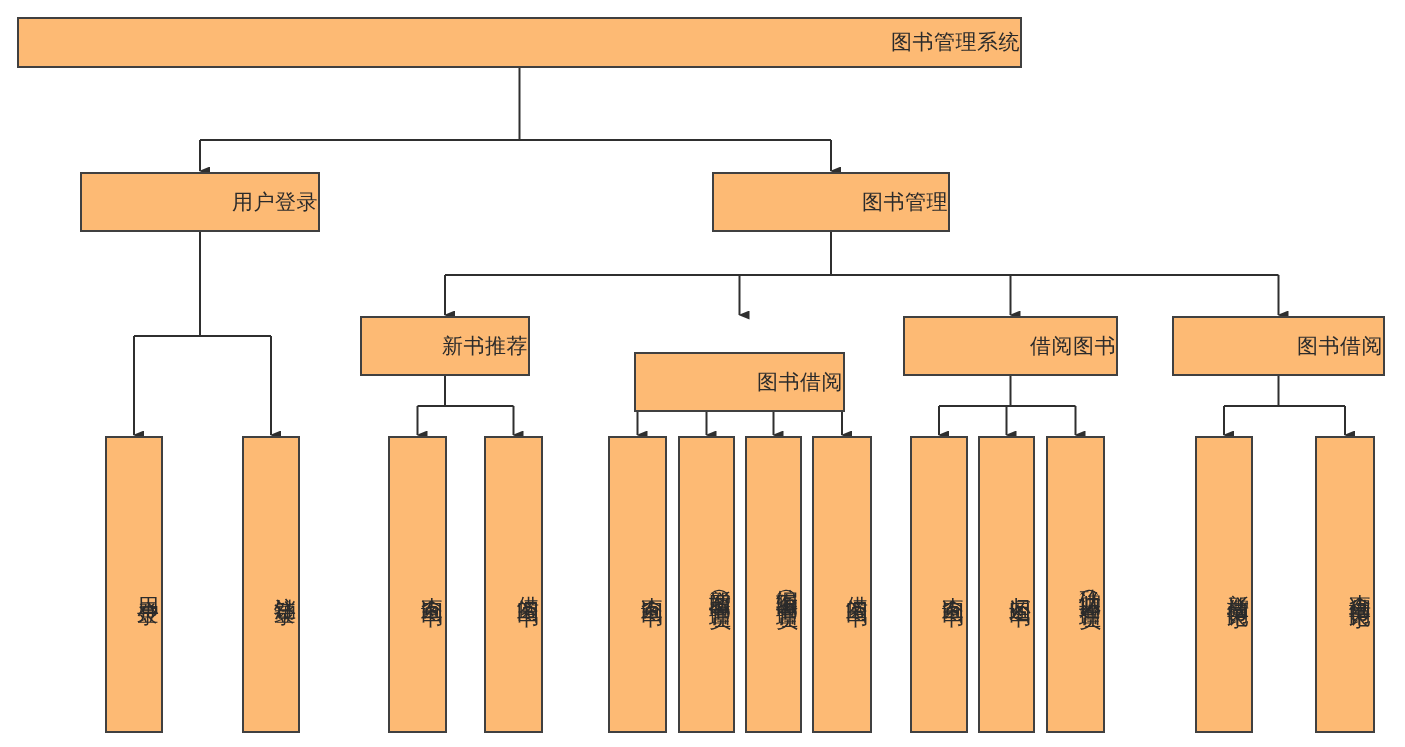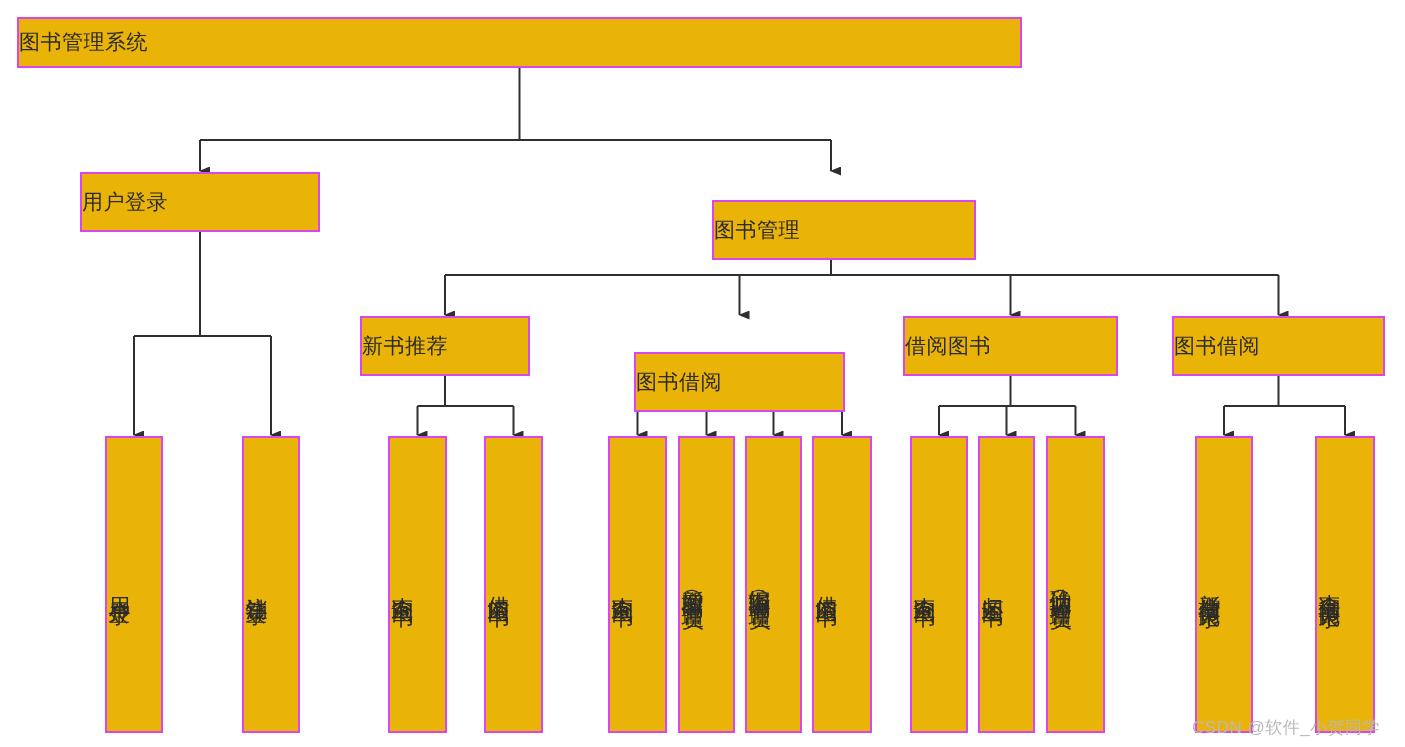--- a/index.html
+++ b/index.html
@@ -13,11 +13,11 @@
   .node{
     position:absolute;
     box-sizing:border-box;
-    background:#eab308;
-    border:2px solid #d946ef;
+    background:#fdba74;
+    border:2px solid #404040;
     display:flex;
     align-items:center;
-    justify-content:flex-start;
+    justify-content:flex-end;
     overflow:hidden;
   }
   .node .lbl{

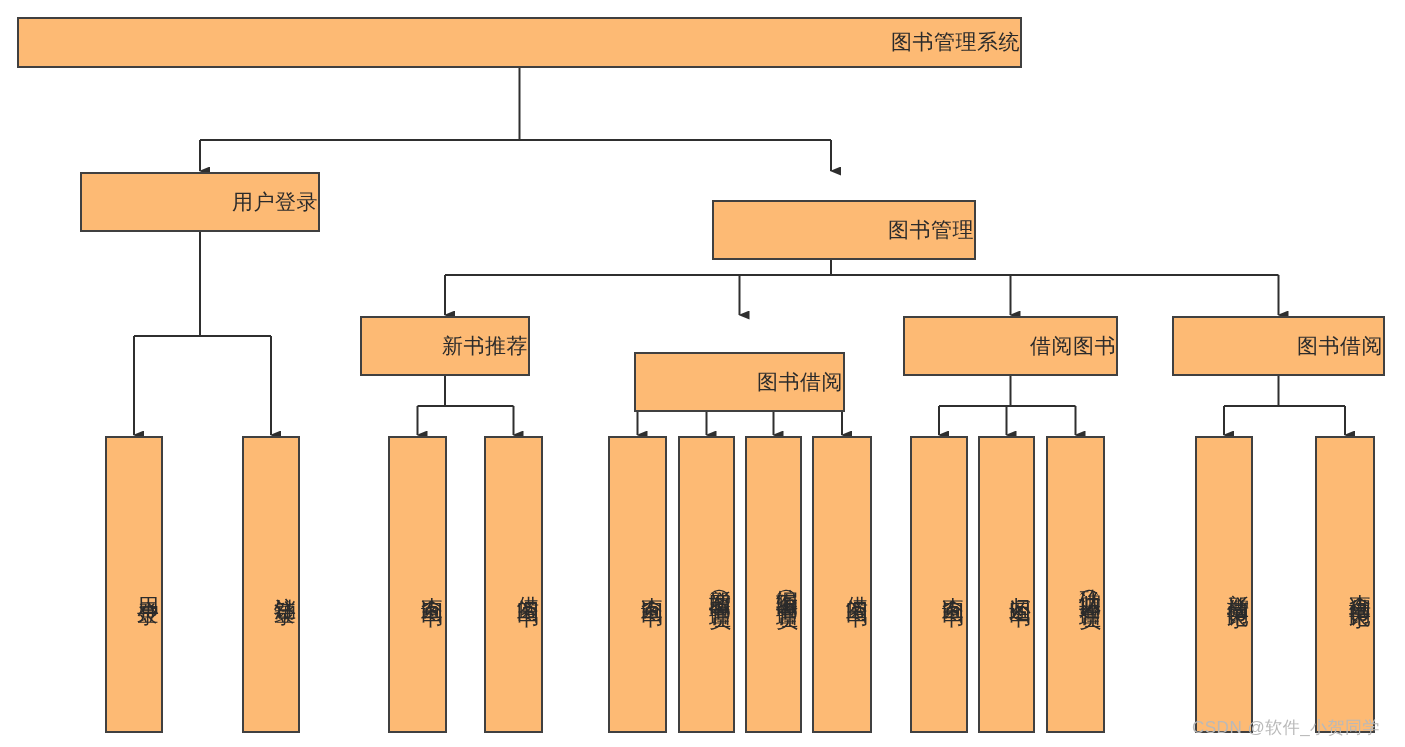--- a/index.html
+++ b/index.html
@@ -100,7 +100,7 @@
       <div class="node h" style="left: 80px; top: 172px; width: 240px; height: 60px;">
         <span class="lbl">用户登录</span>
       </div>
-      <div class="node h" style="left: 712px; top: 172px; width: 264px; height: 60px; margin-top: 28px;">
+      <div class="node h" style="left: 712px; top: 172px; width: 238px; height: 60px;">
         <span class="lbl">图书管理</span>
       </div>
       <div class="node h" style="left: 360px; top: 316px; width: 170px; height: 60px;">

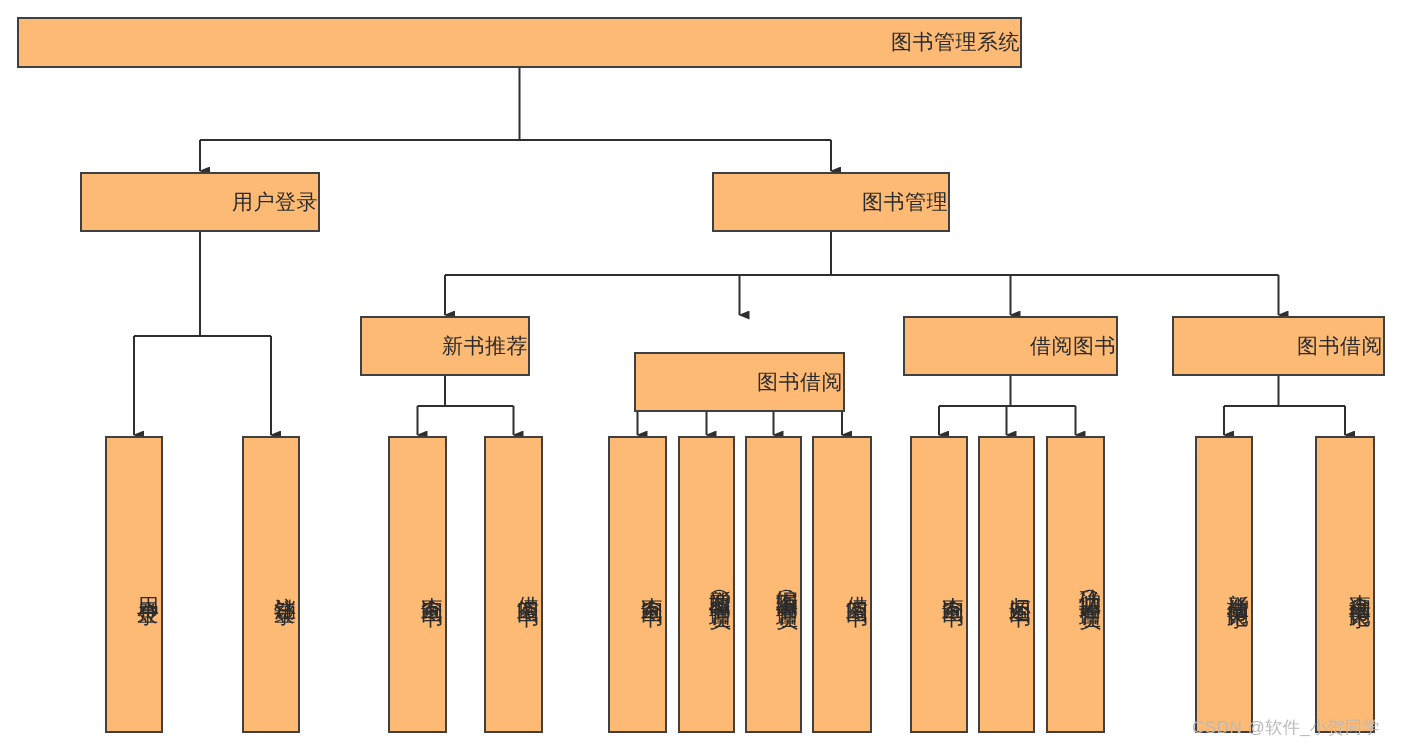--- a/index.html
+++ b/index.html
@@ -156,7 +156,6 @@
       </div>
     </div>
 
-  <div class="watermark" style="left: 1192px; top: 716px;">CSDN @软件_小贺同学</div>
 </div>
 
 </body></html>

